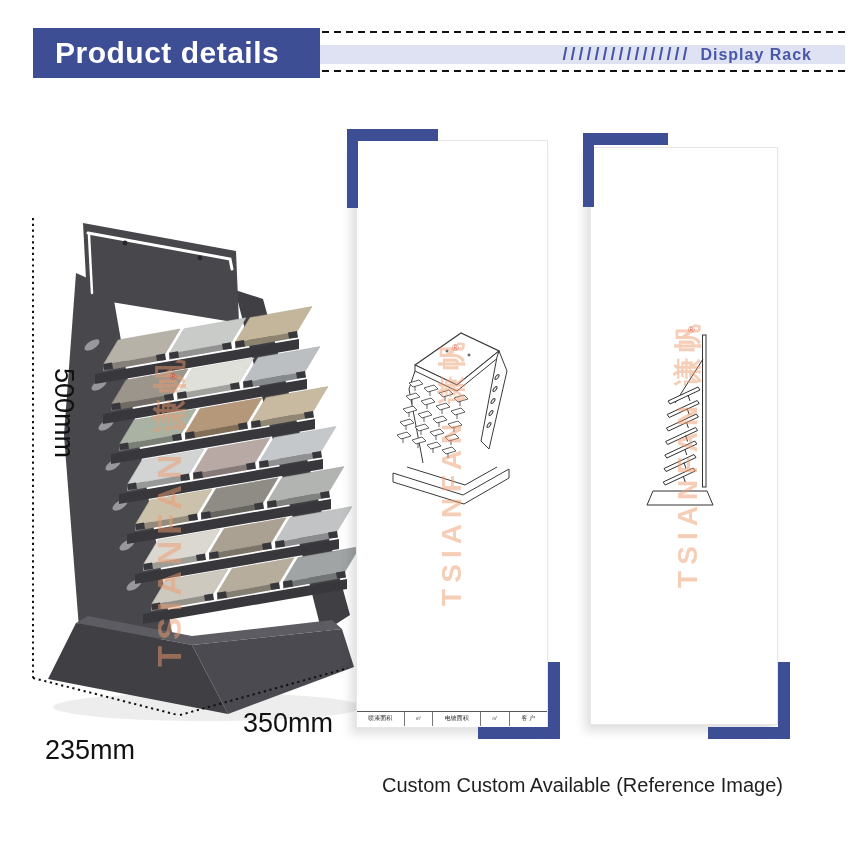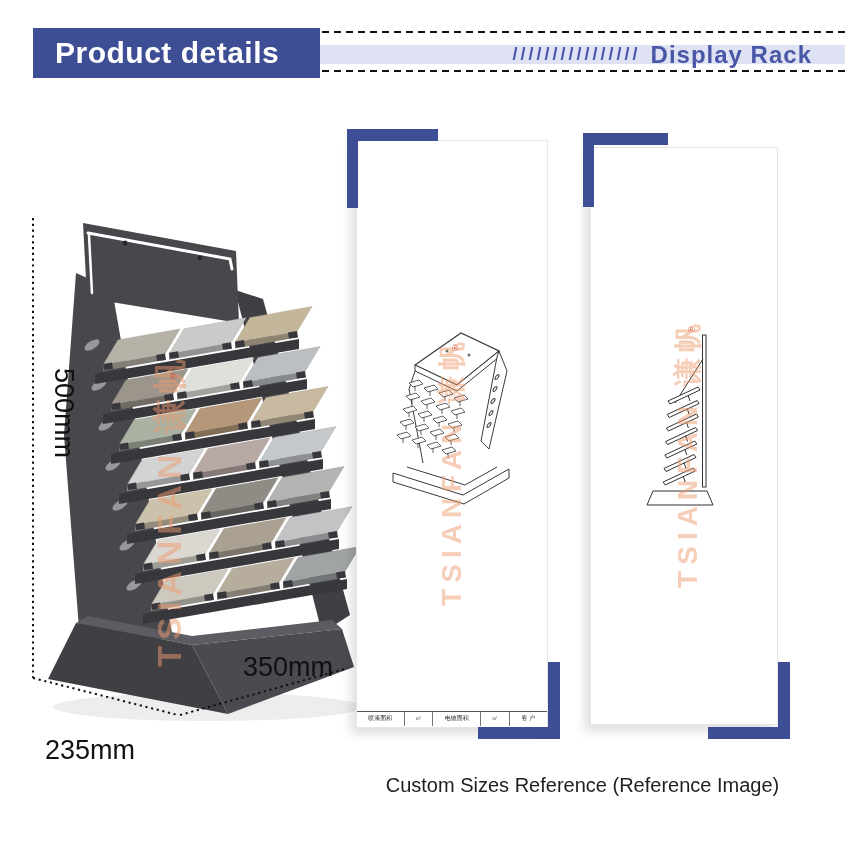--- a/index.html
+++ b/index.html
@@ -17,7 +17,7 @@
     display:flex;align-items:center;justify-content:flex-end;padding-right:33px;
     box-sizing:border-box;overflow:visible;}
   .band .slashes{font-size:18px;font-weight:700;letter-spacing:3px;white-space:nowrap;}
-  .band .tag{font-size:24px;font-weight:700;margin-left:10px;white-space:nowrap;letter-spacing:1px;}
+  .band .tag{font-size:16px;font-weight:700;margin-left:10px;white-space:nowrap;letter-spacing:1px;}
 
   
   .dim{position:absolute;color:#111;font-size:27px;}

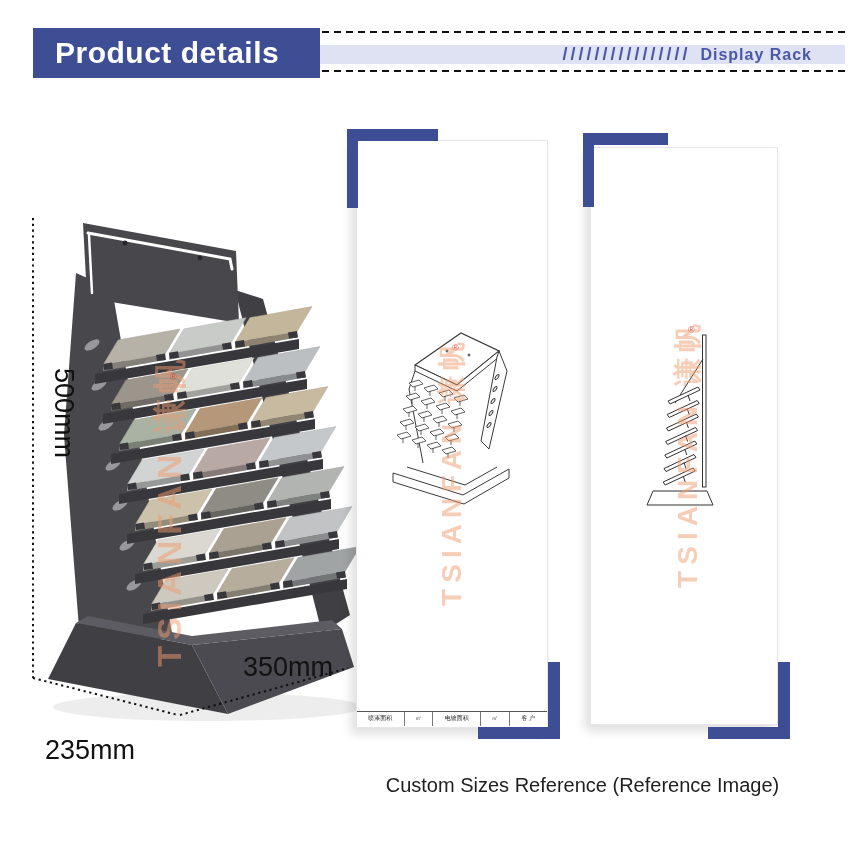--- a/index.html
+++ b/index.html
@@ -201,7 +201,7 @@
 
   <div class="dim vert" style="left:48px;top:368px;">500mm</div>
   <div class="dim" style="left:45px;top:735px;">235mm</div>
-  <div class="dim" style="left:243px;top:652px;">350mm</div>
+  <div class="dim" style="left:243px;top:708px;">350mm</div>
 
   <div class="wm-wrap" style="left:100px;top:360px;width:140px;height:300px;">
     <span class="wm wm-main" style="color: rgb(238, 156, 111);">TSIANFAN 谦帆</span>

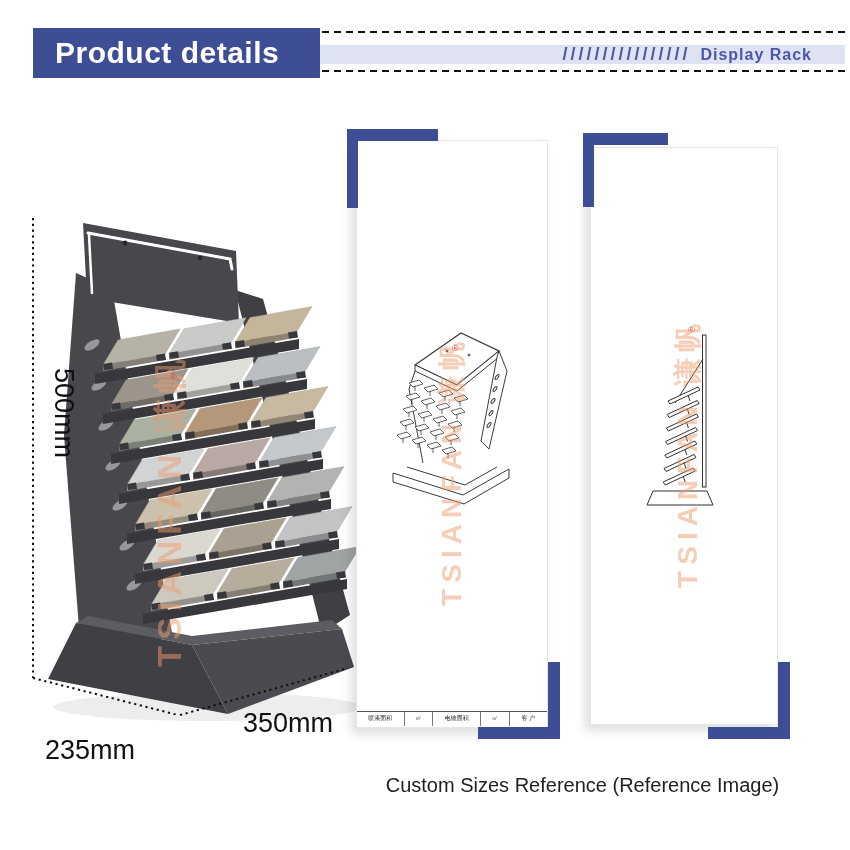--- a/index.html
+++ b/index.html
@@ -312,7 +312,7 @@
       <div class="bar v" style="background: rgb(62, 78, 149);"></div>
   </div>
 
-  <div class="footer-note">Custom Sizes Reference (Reference Image)</div>
+  <div class="footer-note">Custom Custom Available (Reference Image)</div>
 </div>
 
 </body></html>

